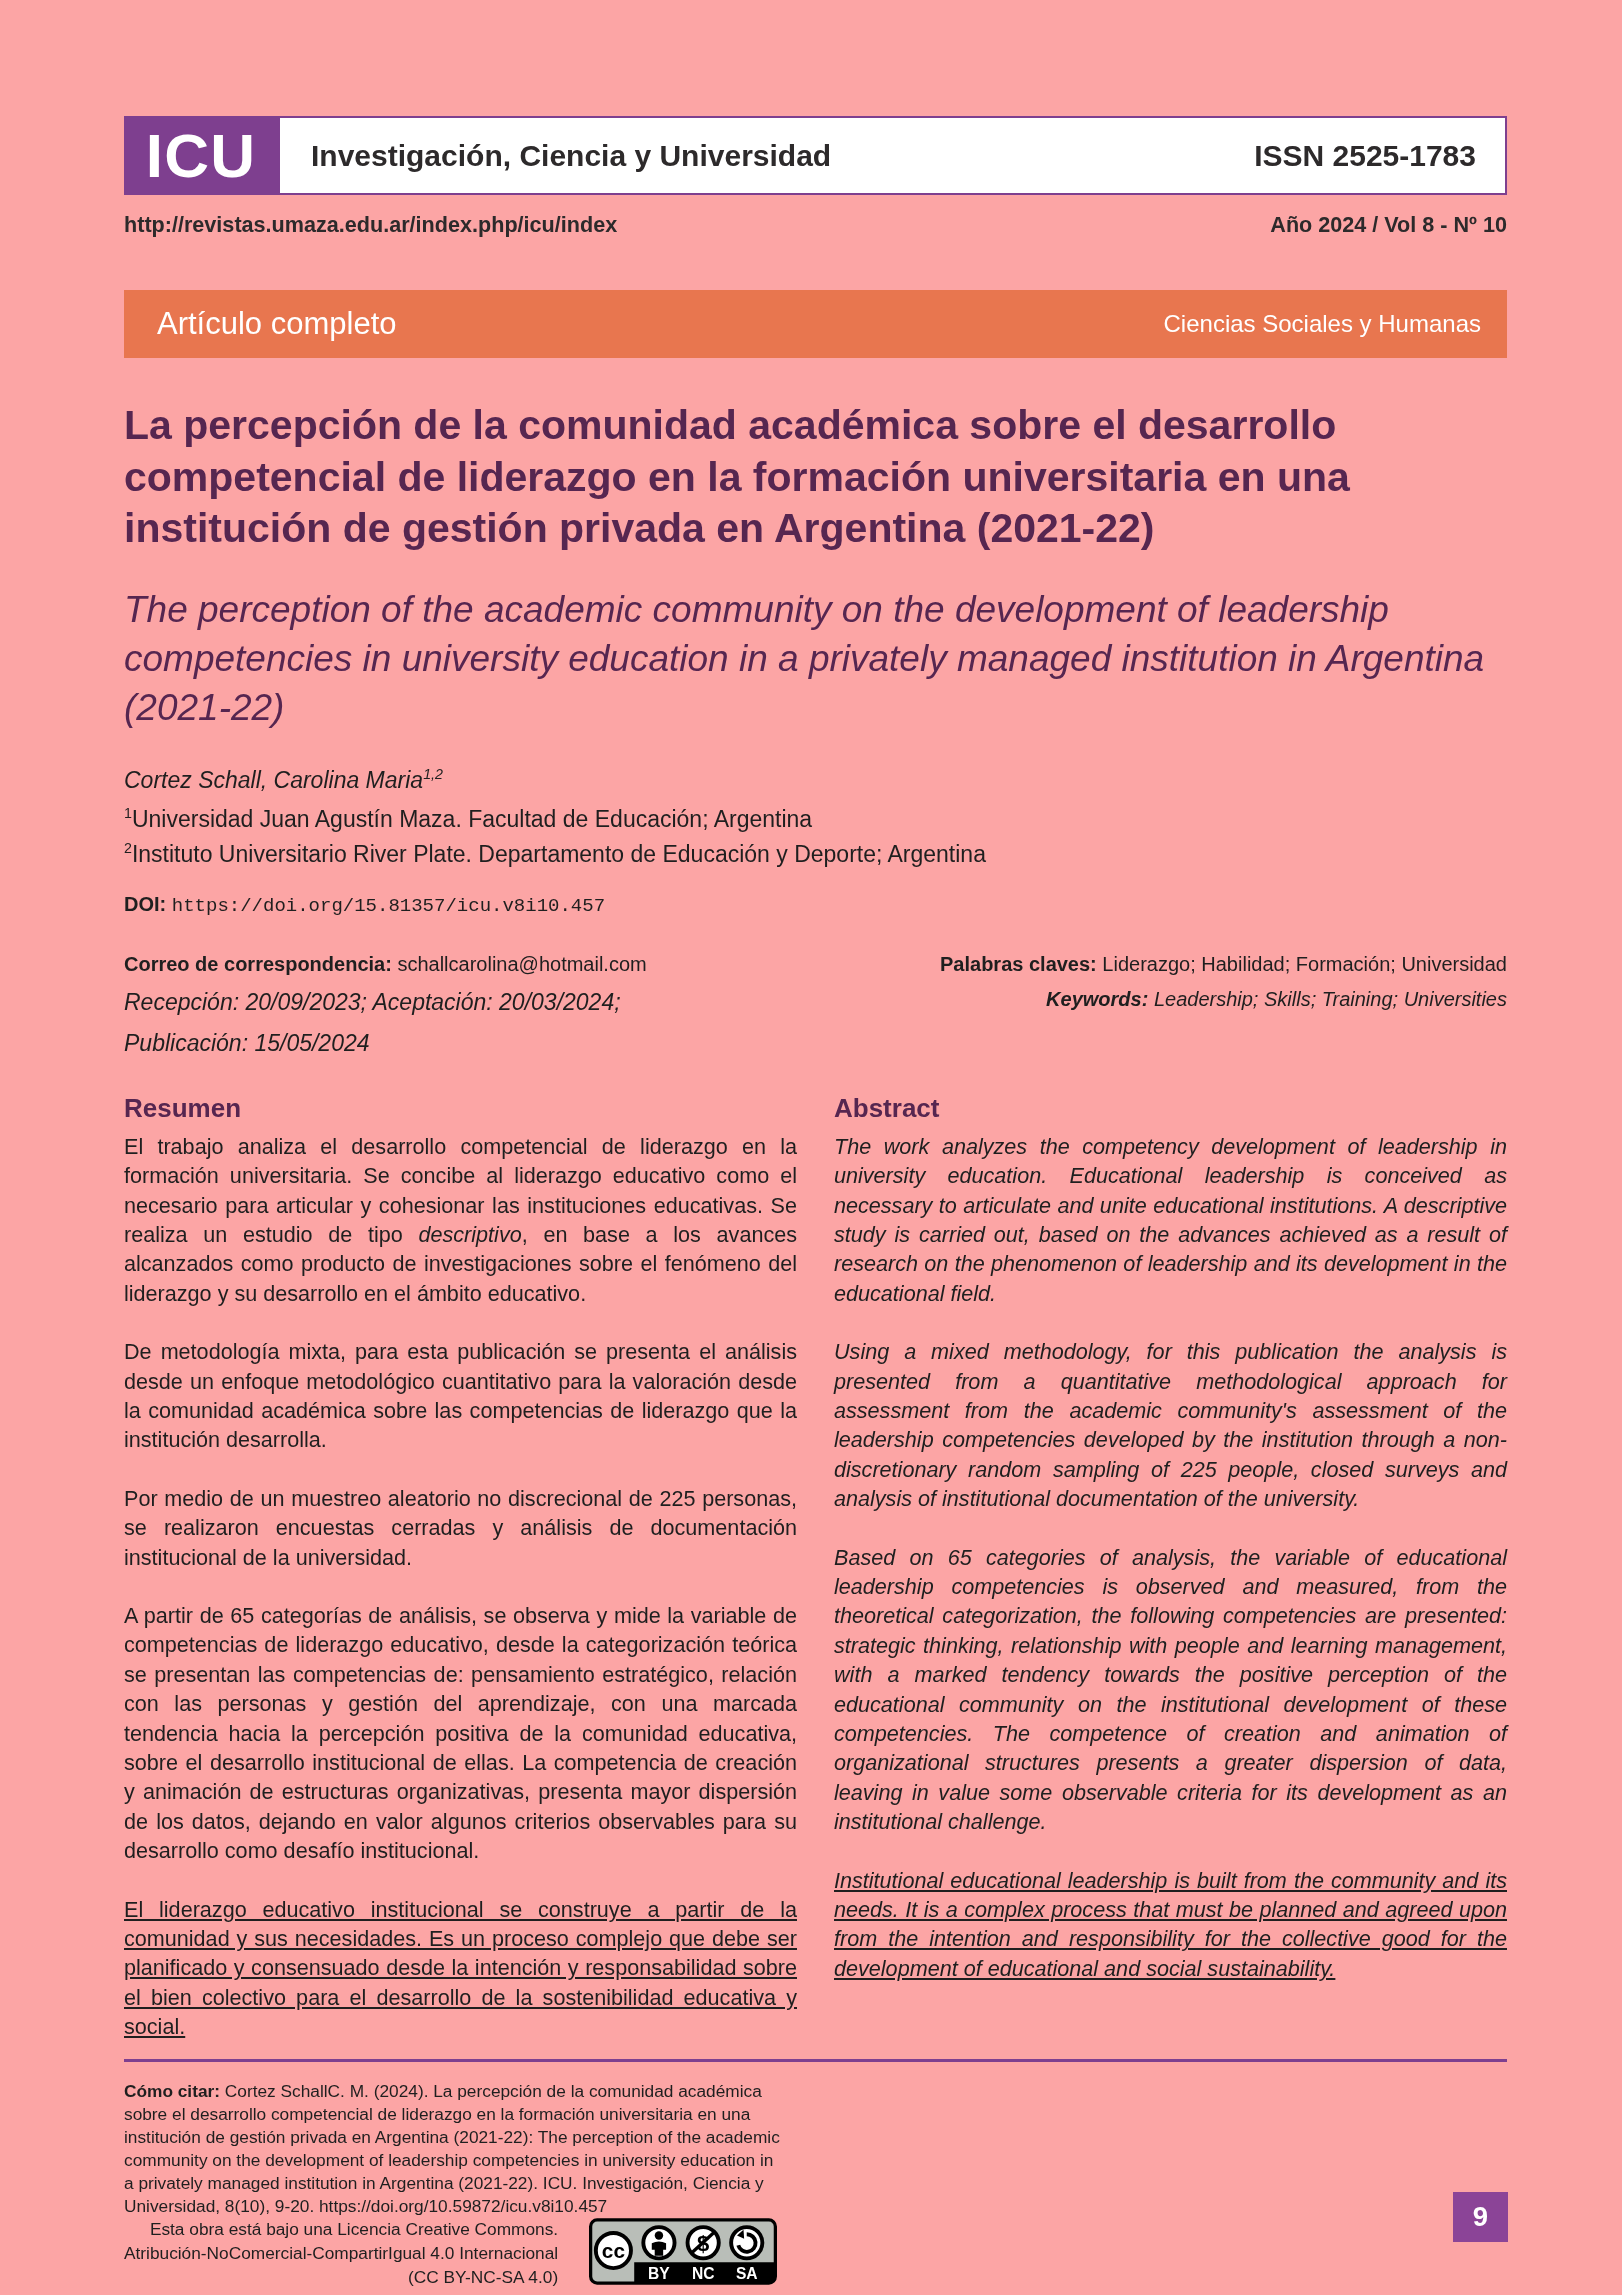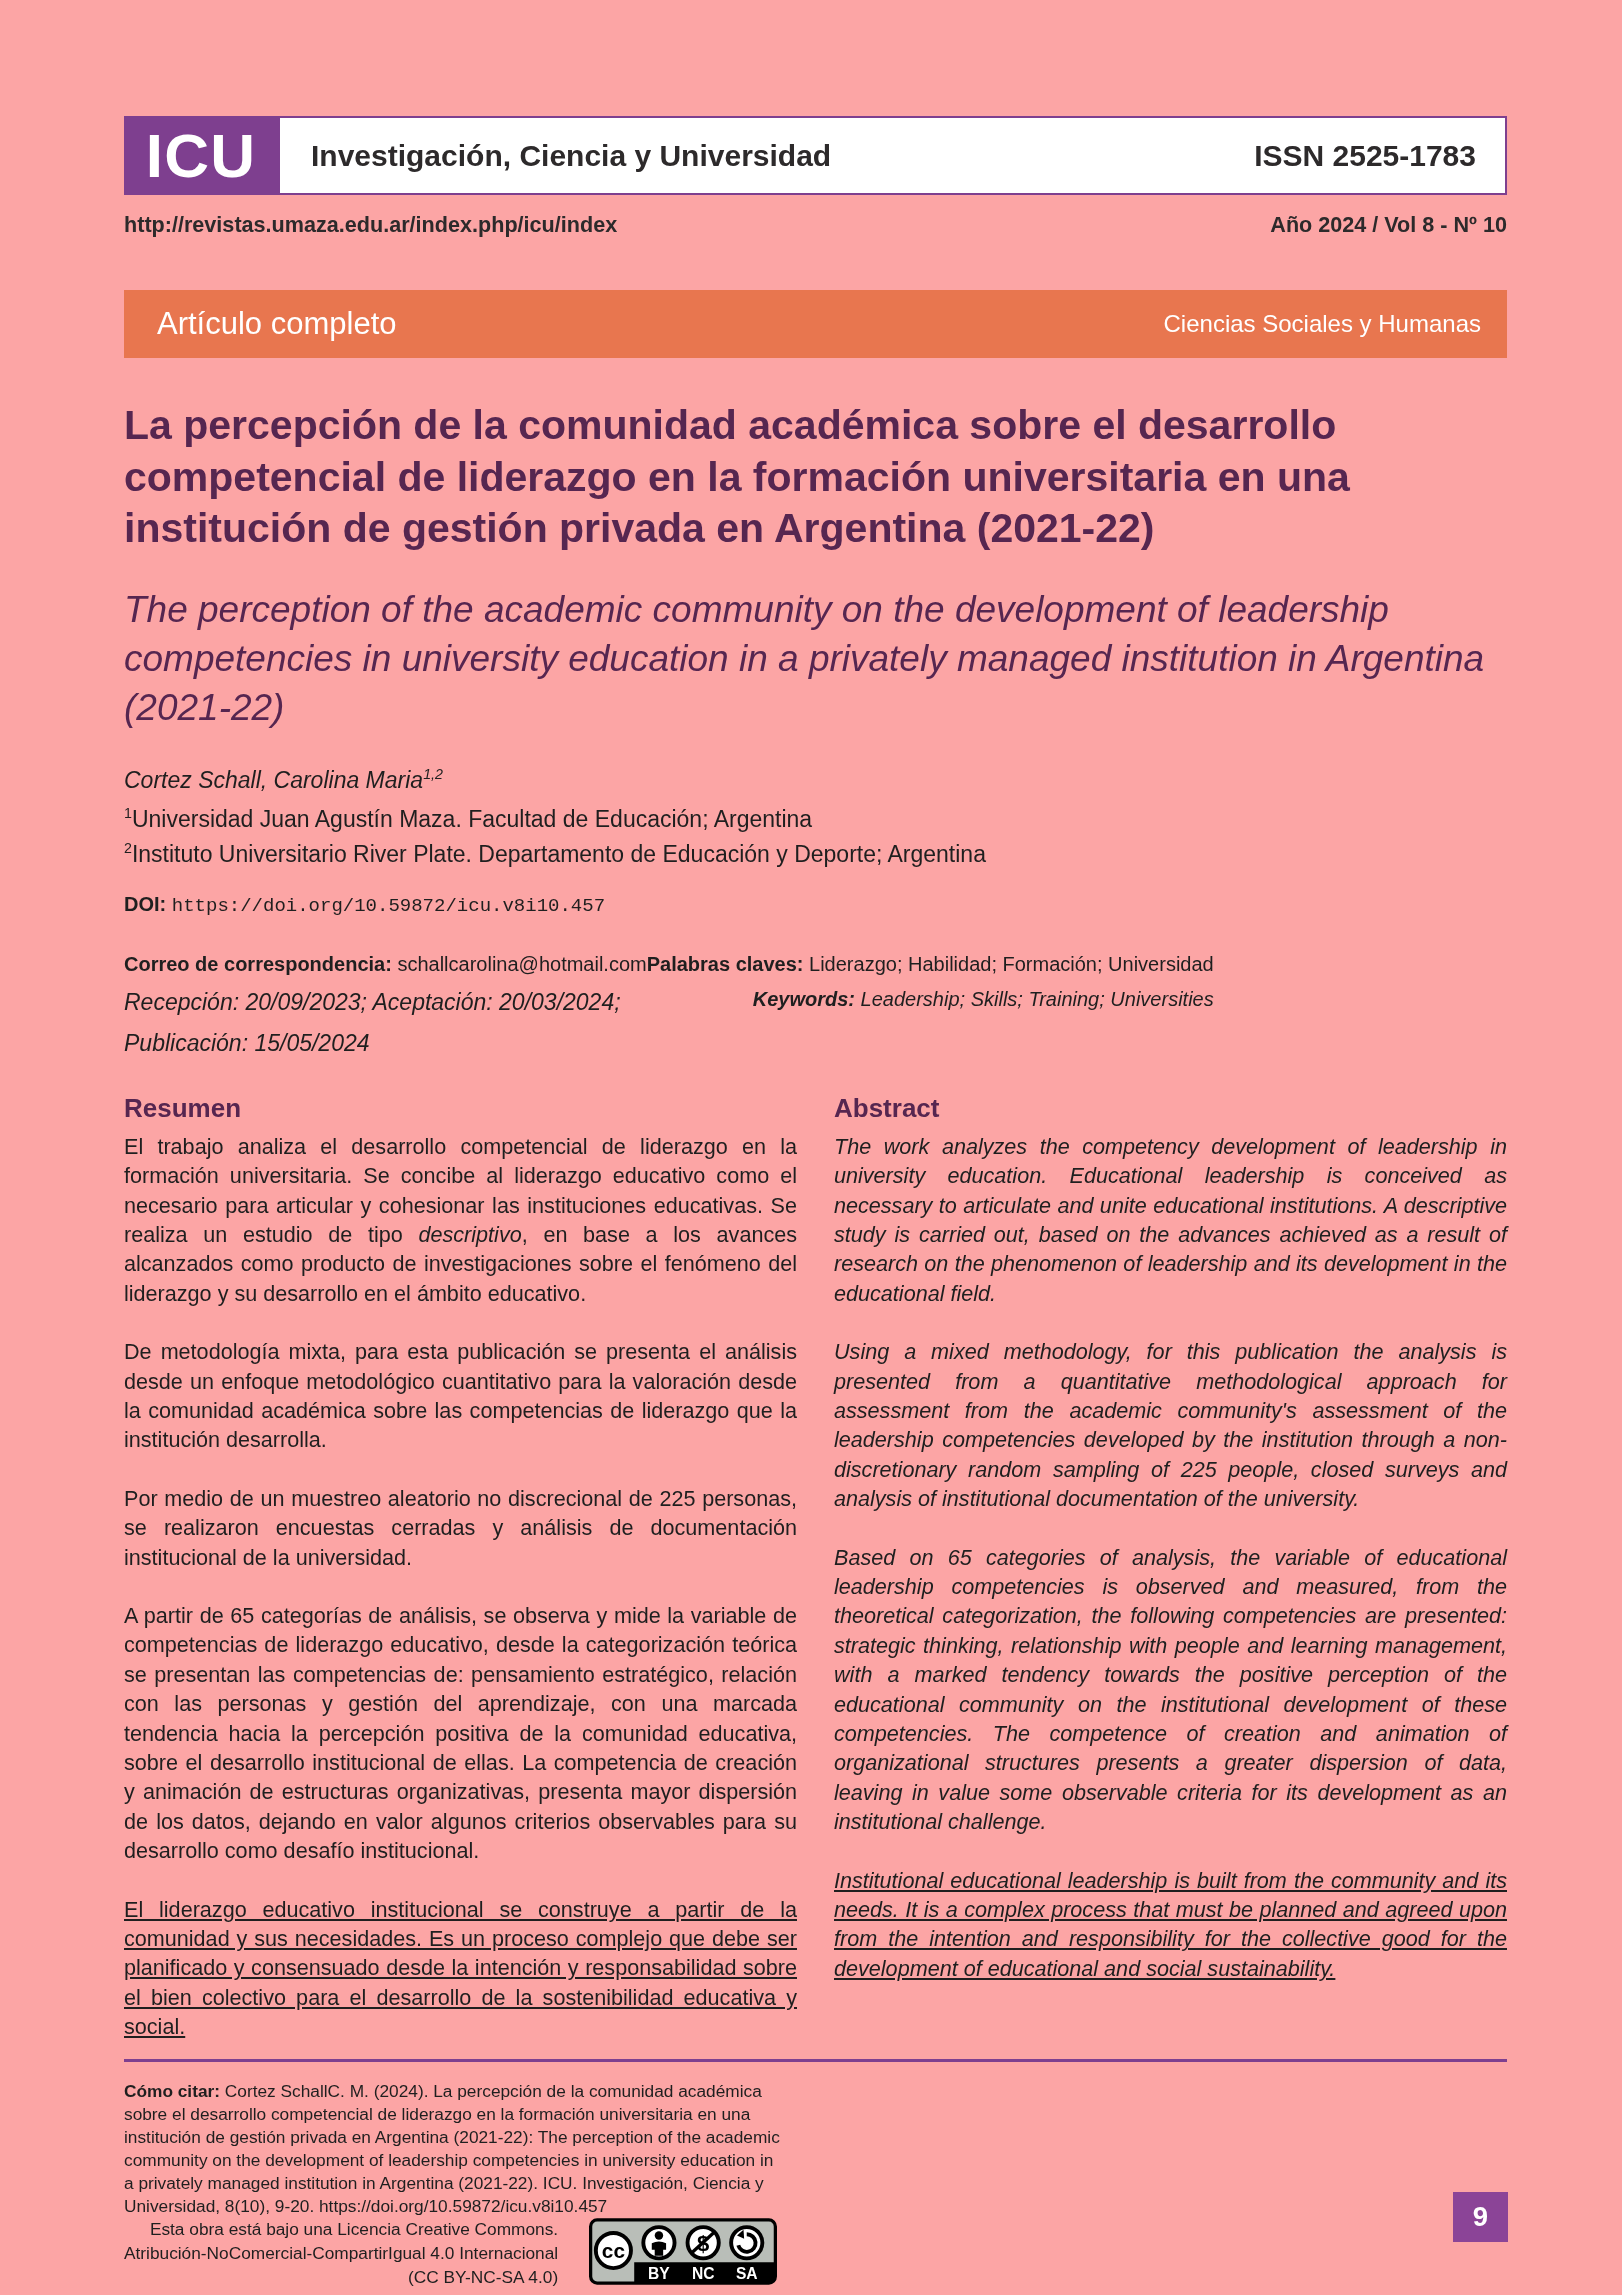--- a/index.html
+++ b/index.html
@@ -95,7 +95,7 @@
     <p class="affil"><sup>2</sup><span>Instituto Universitario River Plate. Departamento de Educación y Deporte; Argentina</span></p>
   </div>
 
-  <p class="doi"><strong>DOI:</strong> <span class="mono">https://doi.org/10.59872/icu.v8i10.457</span></p>
+  <p class="doi"><strong>DOI:</strong> <span class="mono">https://doi.org/15.81357/icu.v8i10.457</span></p>
 
   <div class="meta-row">
     <div class="meta-left">

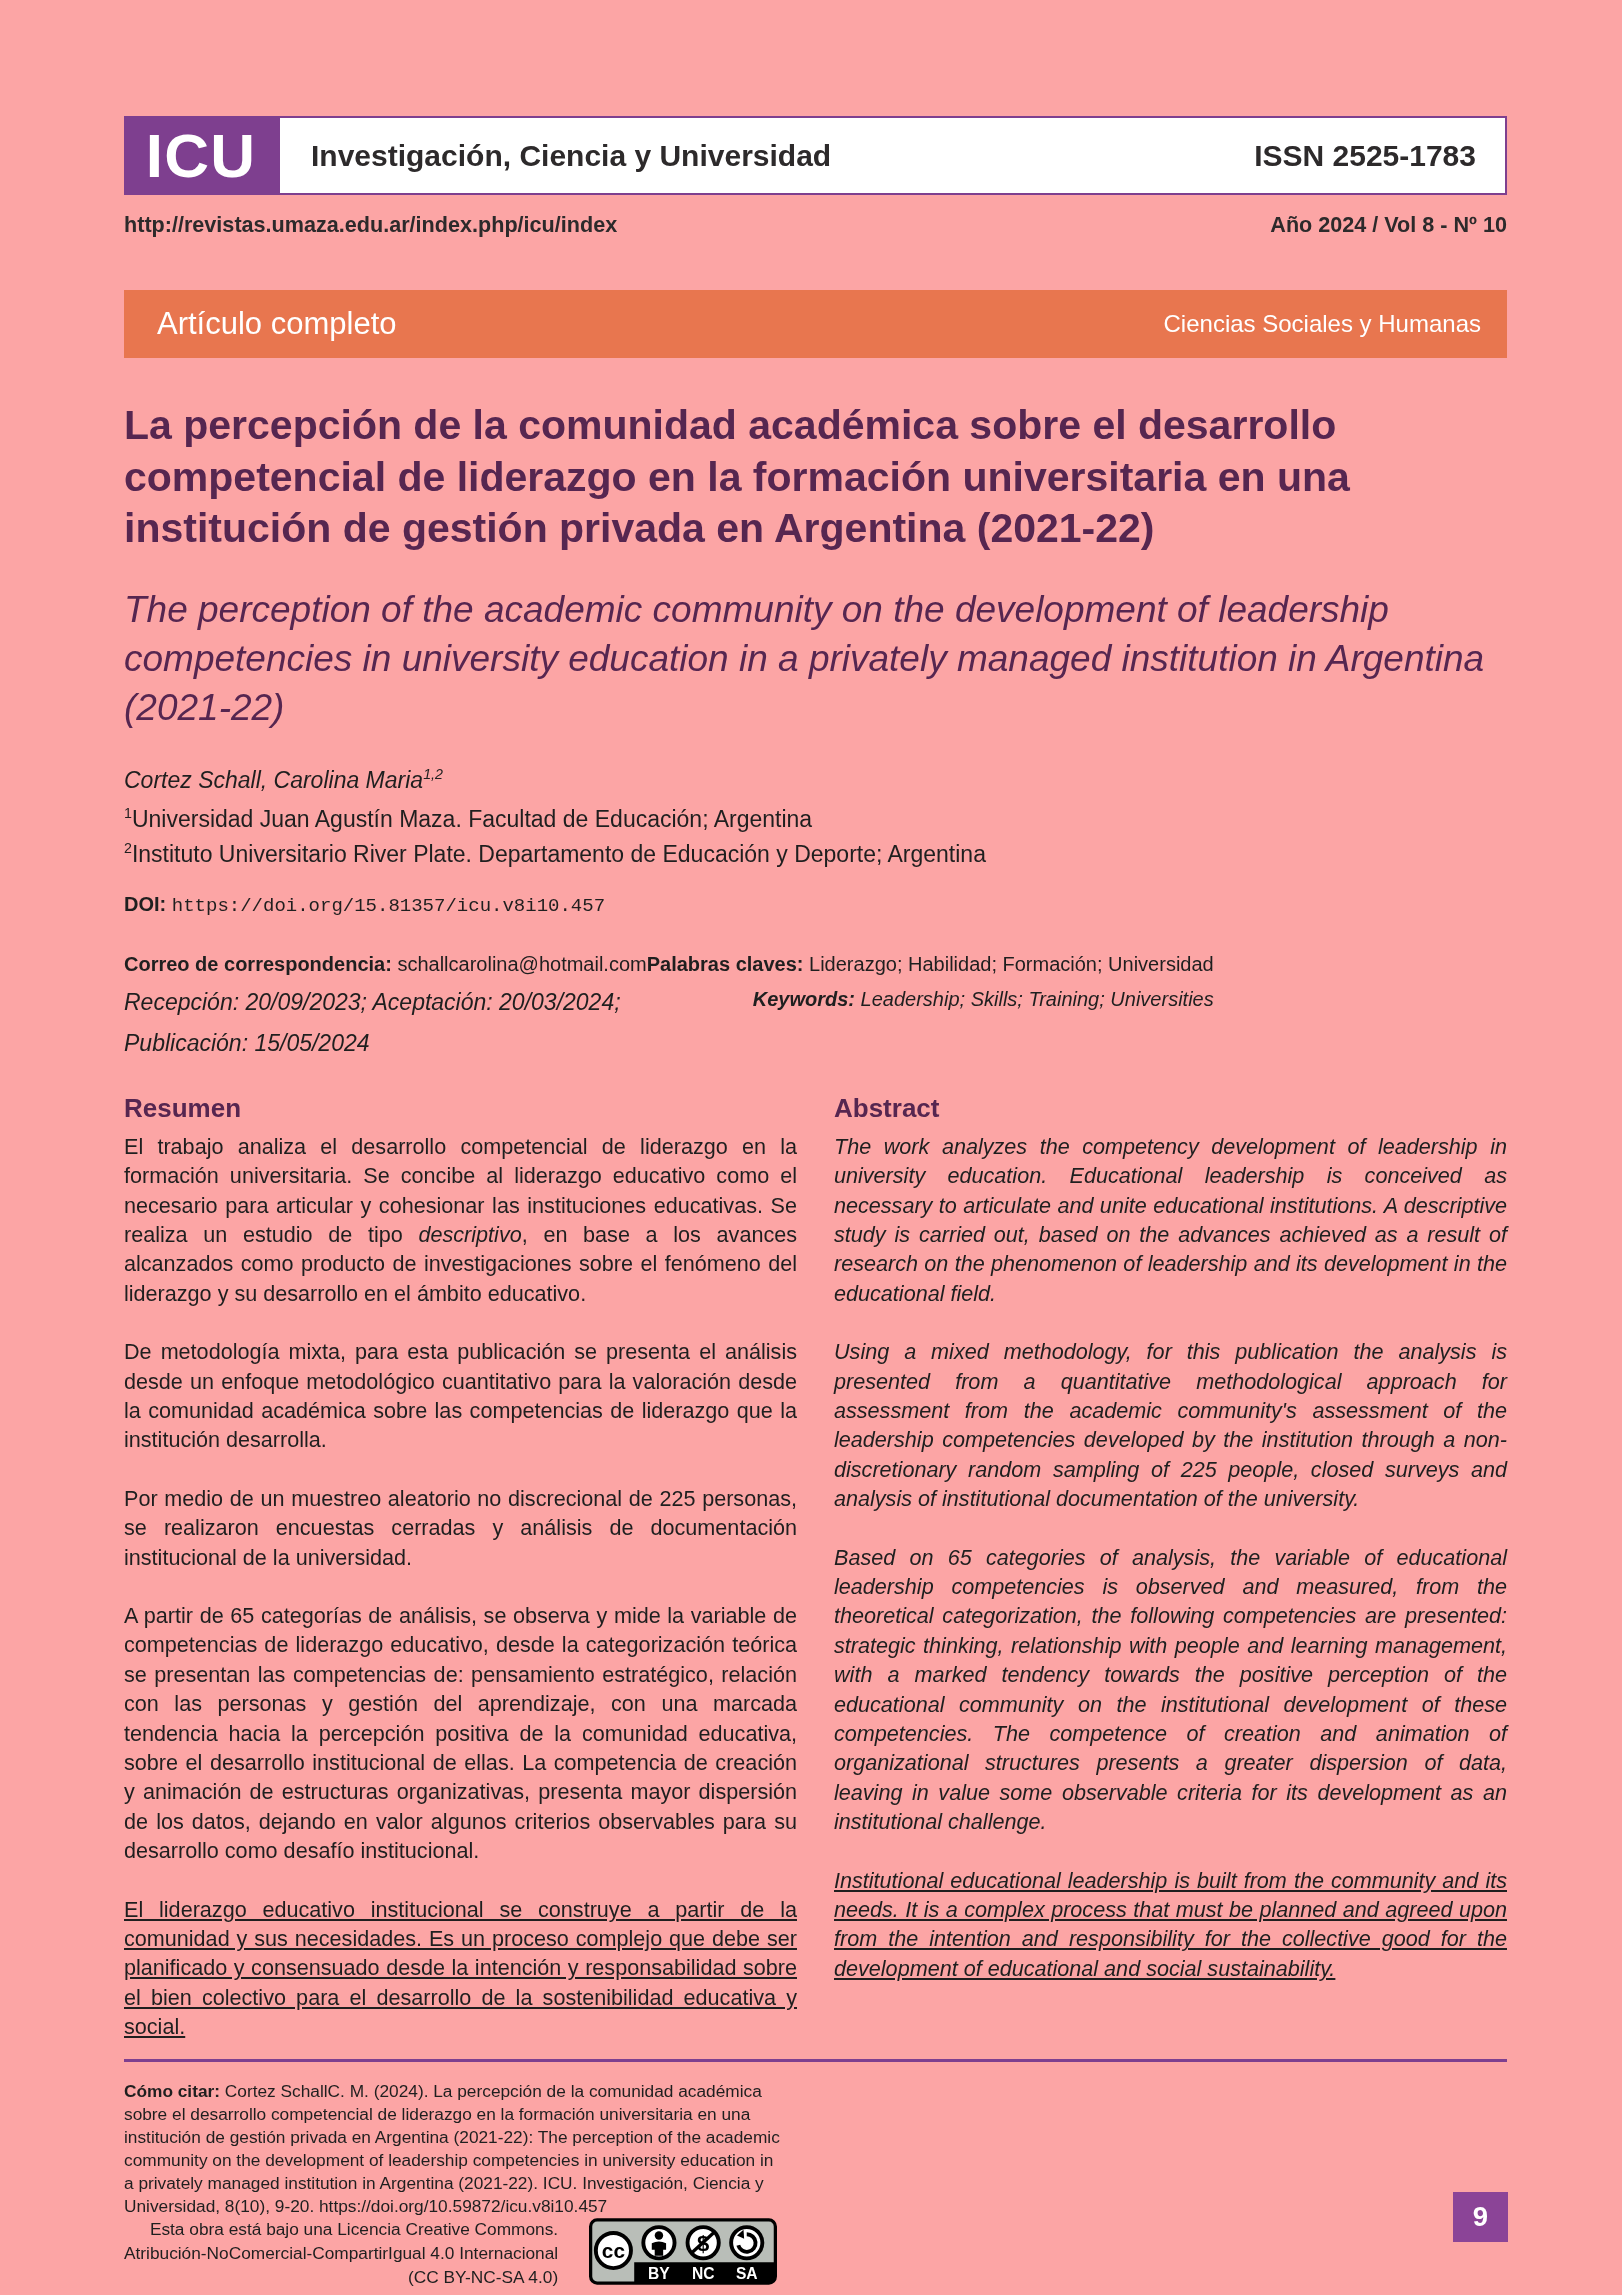--- a/index.html
+++ b/index.html
@@ -38,7 +38,7 @@
   .doi{margin:22px 0 0;font-size:20px;}
   .mono{font-family:"Liberation Mono", monospace;font-size:19px;}
   .typew{font-family:Liberation Sans, sans-serif;font-style:italic;font-size:23px;}
-  .meta-row{display:flex;justify-content:flex-start;margin-top:30px;font-size:20px;line-height:1.75;}
+  .meta-row{display:flex;justify-content:space-between;margin-top:30px;font-size:20px;line-height:1.75;}
   .meta-row p{margin:0;}
   .meta-right{text-align:right;}
   .it{font-style:italic;}

